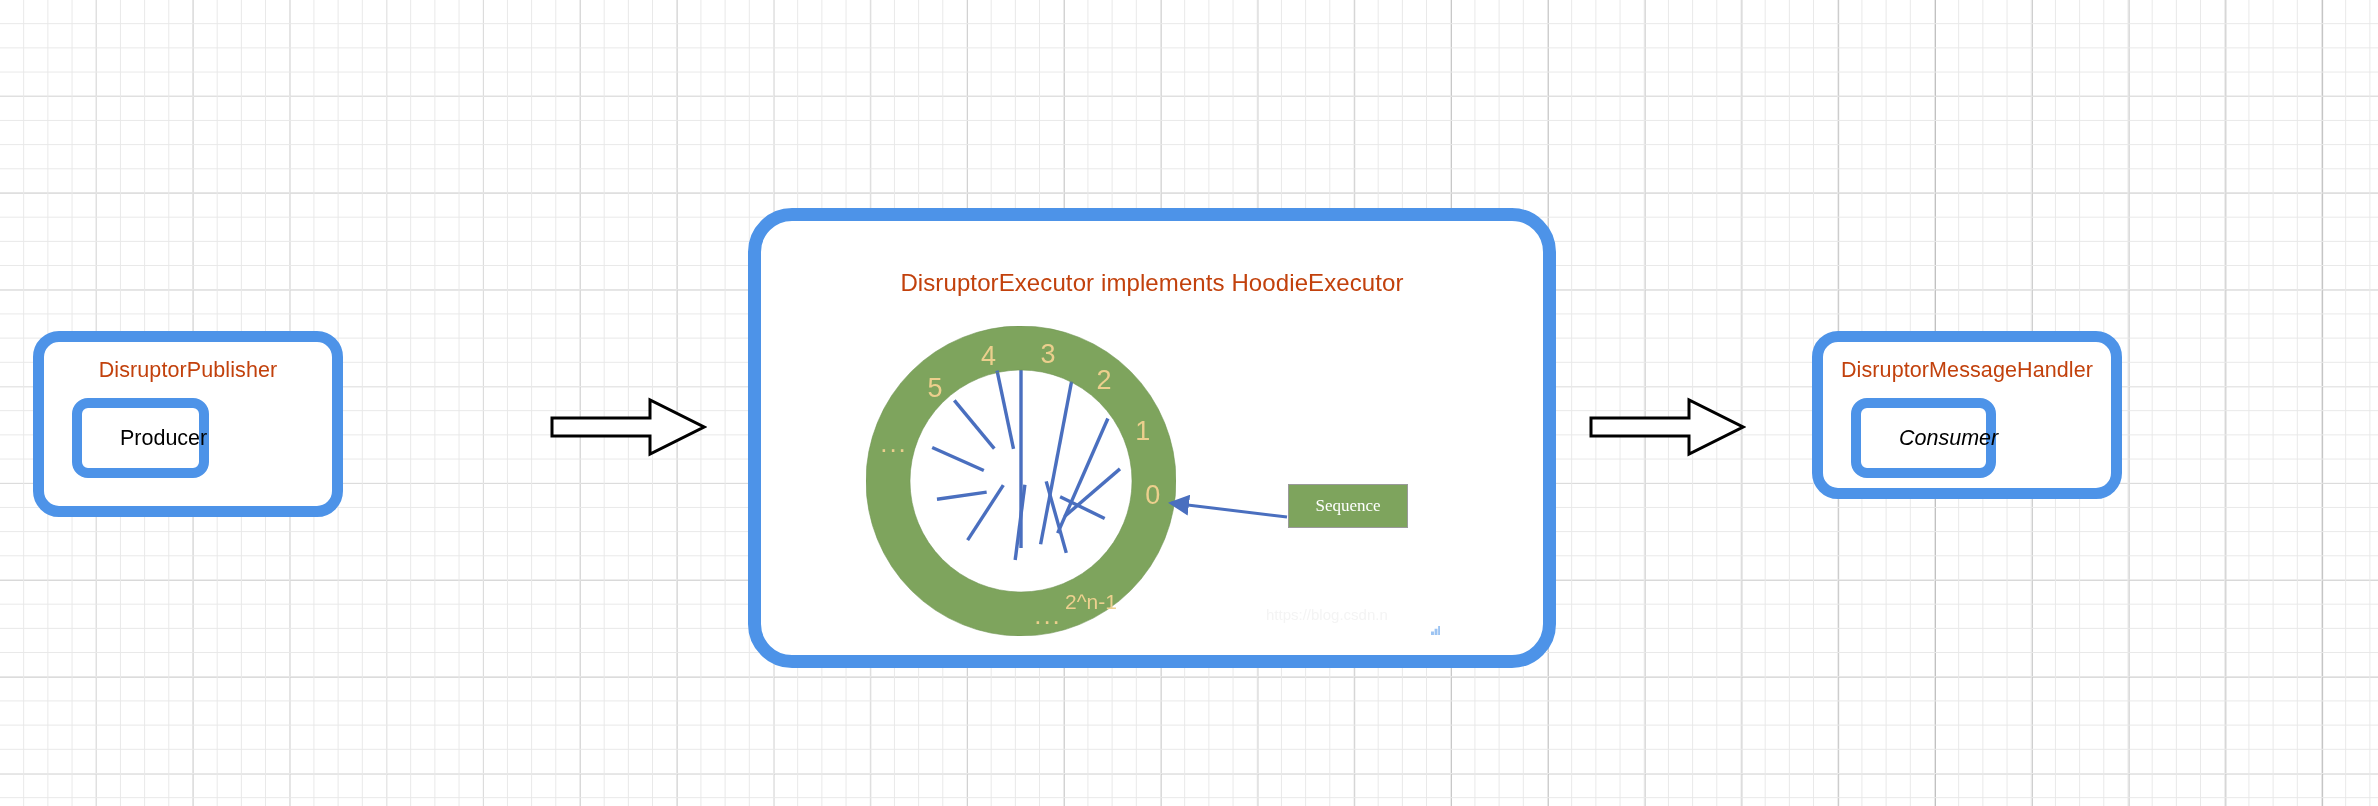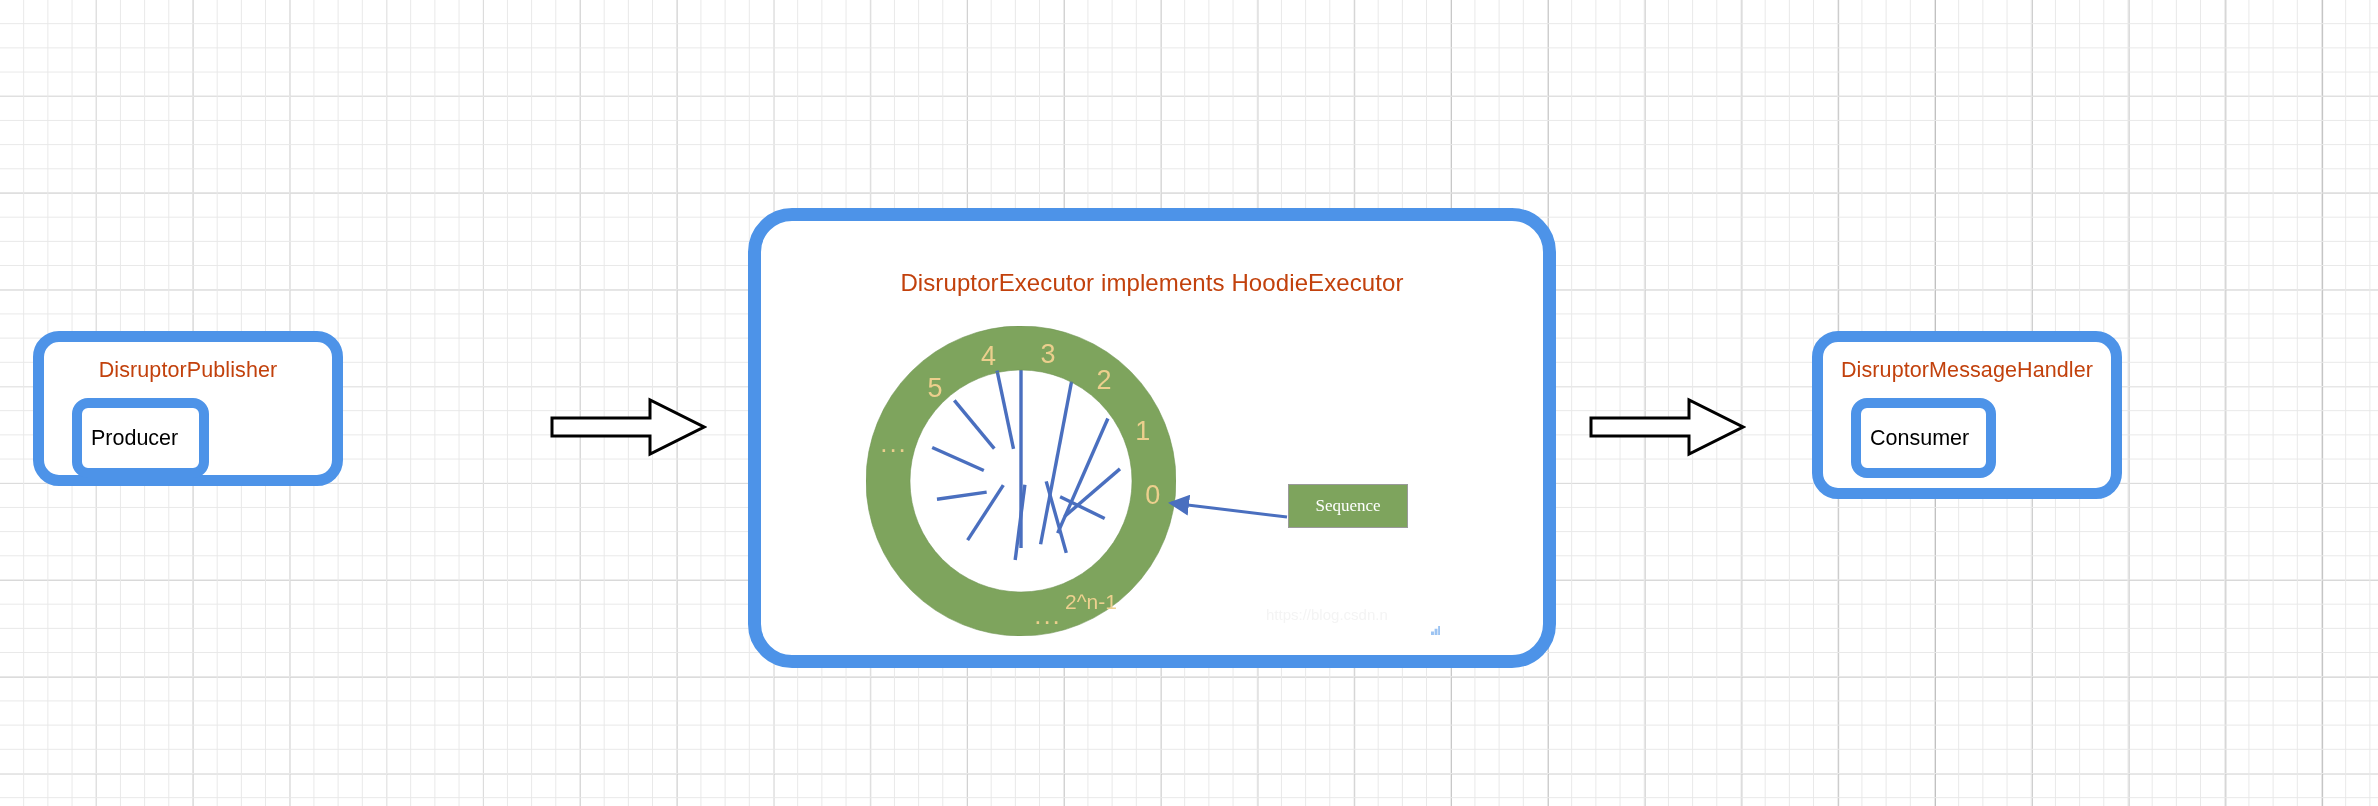--- a/index.html
+++ b/index.html
@@ -142,7 +142,7 @@
 
 <div id="canvas">
 
-  <div class="outer-box" style="left:33px; top:331px; width:310px; height:155px;text-decoration:underline;">
+  <div class="outer-box" style="left:33px; top:331px; width:310px; height:186px;text-decoration:underline;">
     <div class="box-title" style="top:16px;">DisruptorPublisher</div>
     <div class="inner-box" style="left:28px; top:56px; width:137px; height:80px;">
       <span class="inner-label">Producer</span>

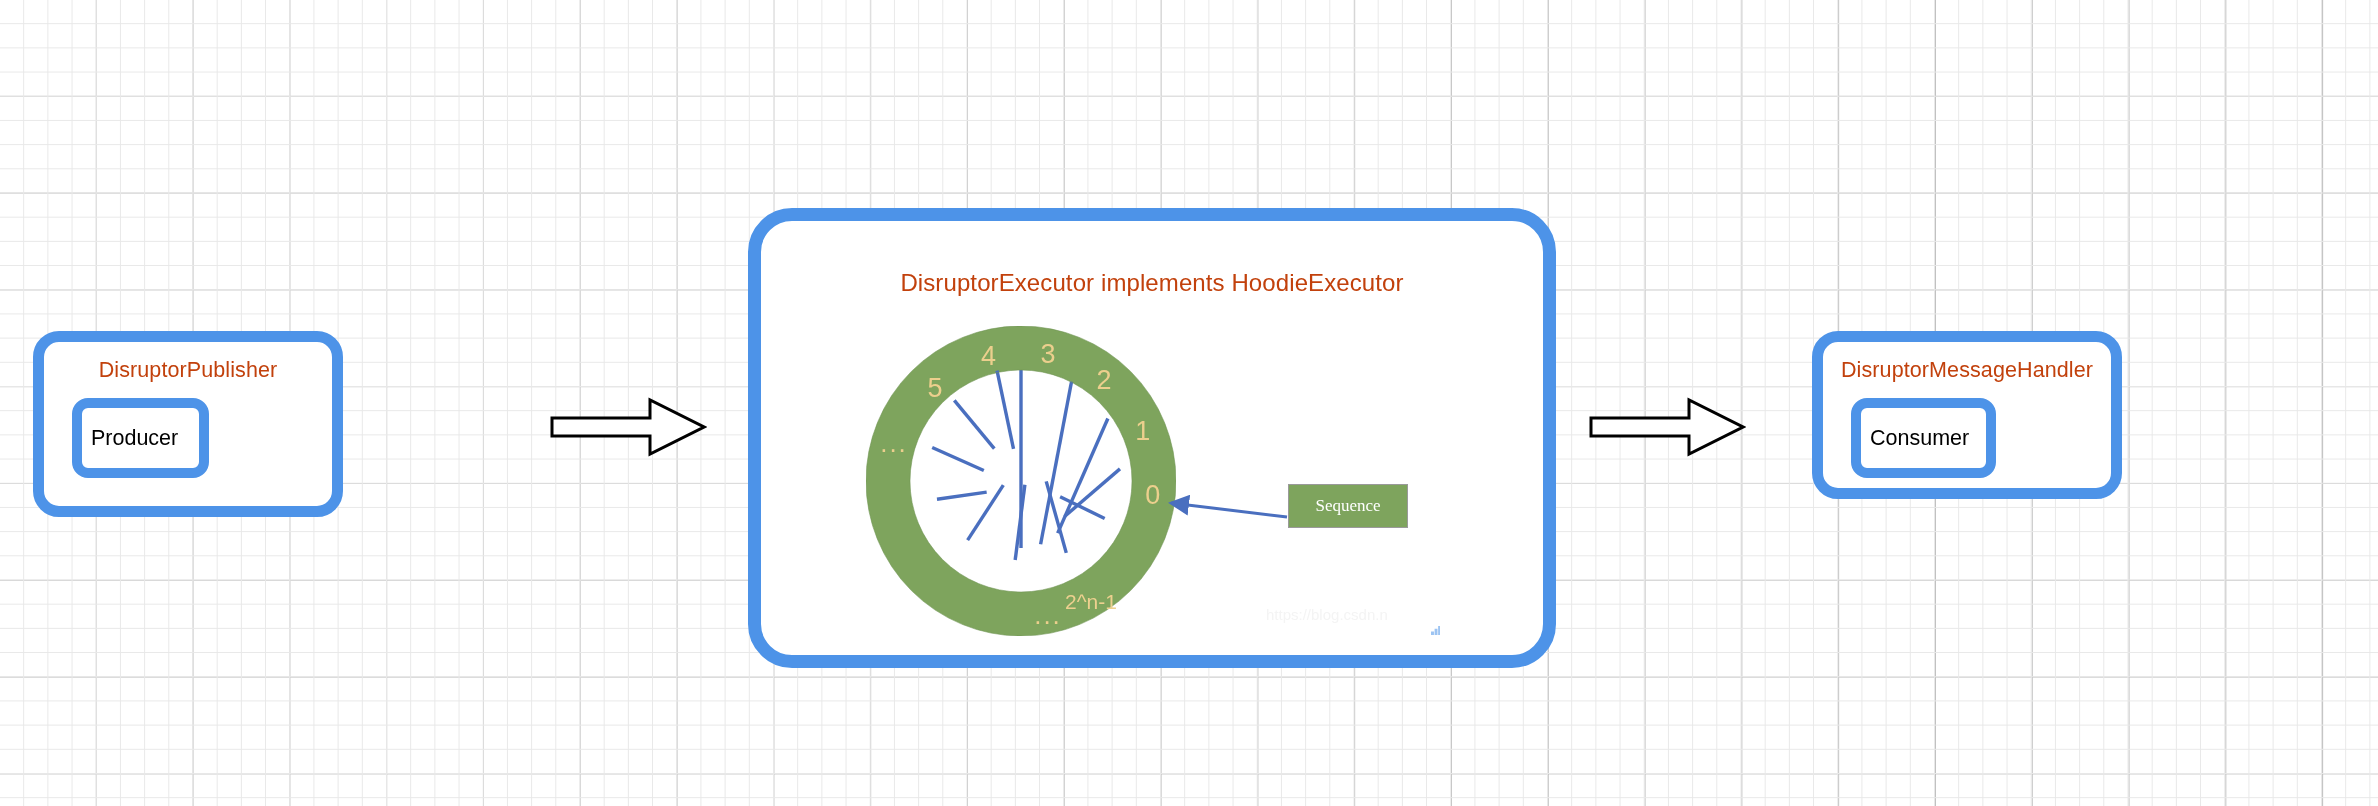--- a/index.html
+++ b/index.html
@@ -65,7 +65,7 @@
     align-items: center;
   }
   .inner-label {
-    padding-left: 9px;
+    padding-left: 38px;
     color: #000000;
     font-size: 21.5px;
     font-family: "Liberation Sans", sans-serif;

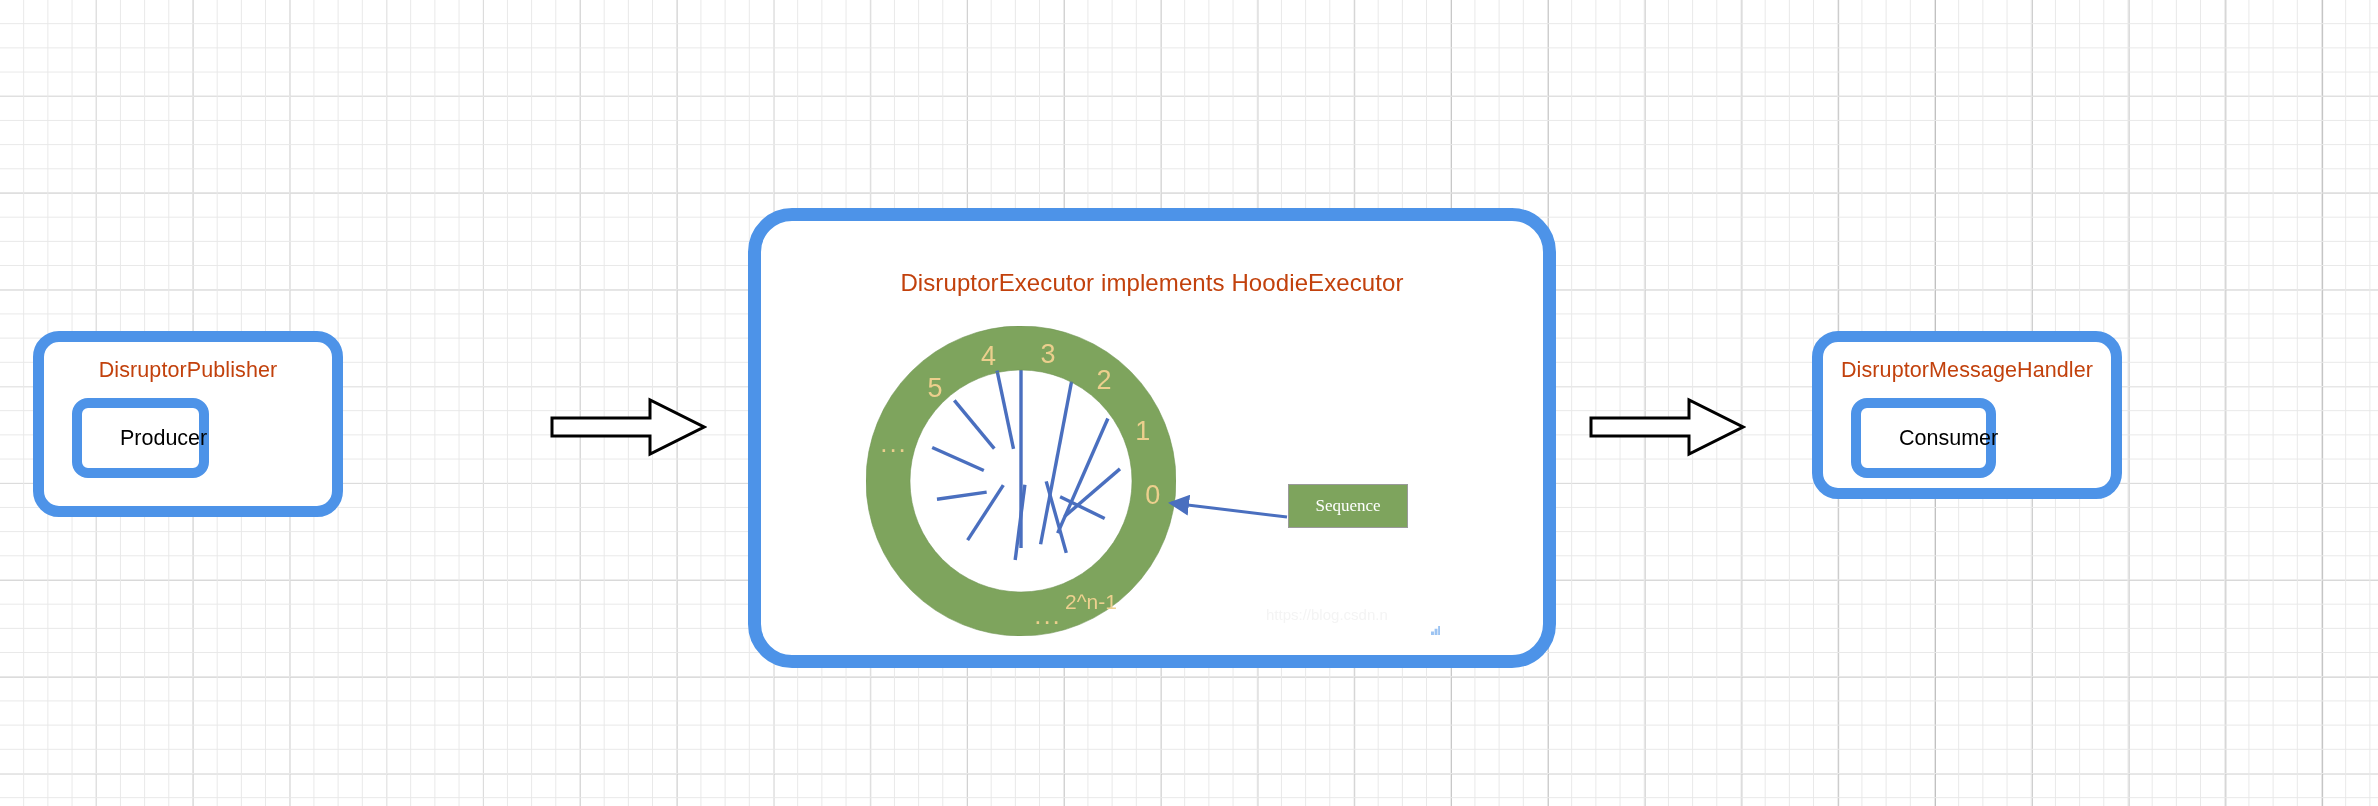--- a/index.html
+++ b/index.html
@@ -222,7 +222,7 @@
 
   <div class="outer-box" style="left:1812px; top:331px; width:310px; height:168px;">
     <div class="box-title" style="top:16px;">DisruptorMessageHandler</div>
-    <div class="inner-box" style="left:28px; top:56px; width:145px; height:80px;">
+    <div class="inner-box" style="left:28px; top:56px; width:145px; height:80px;font-style:italic;">
       <span class="inner-label">Consumer</span>
     </div>
   </div>

